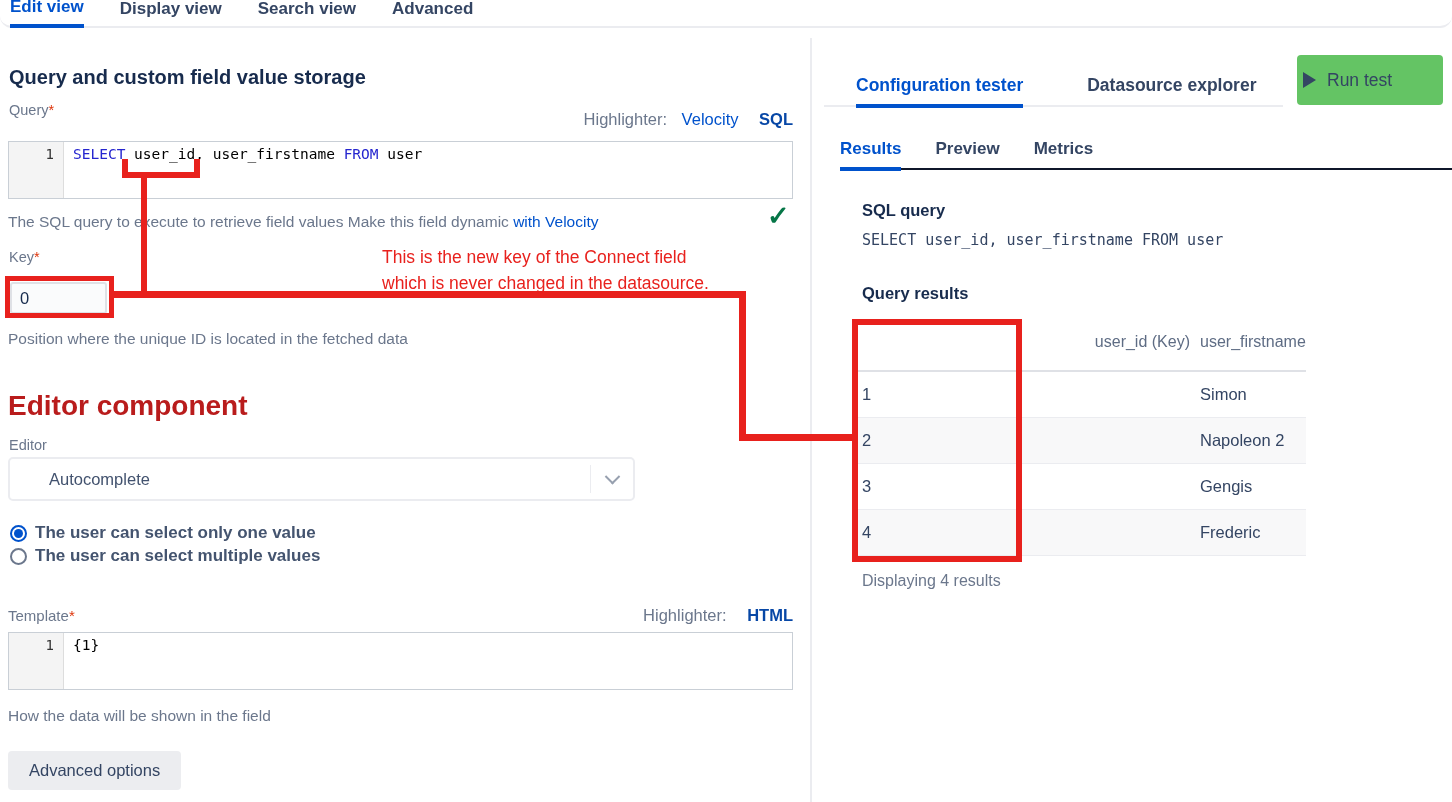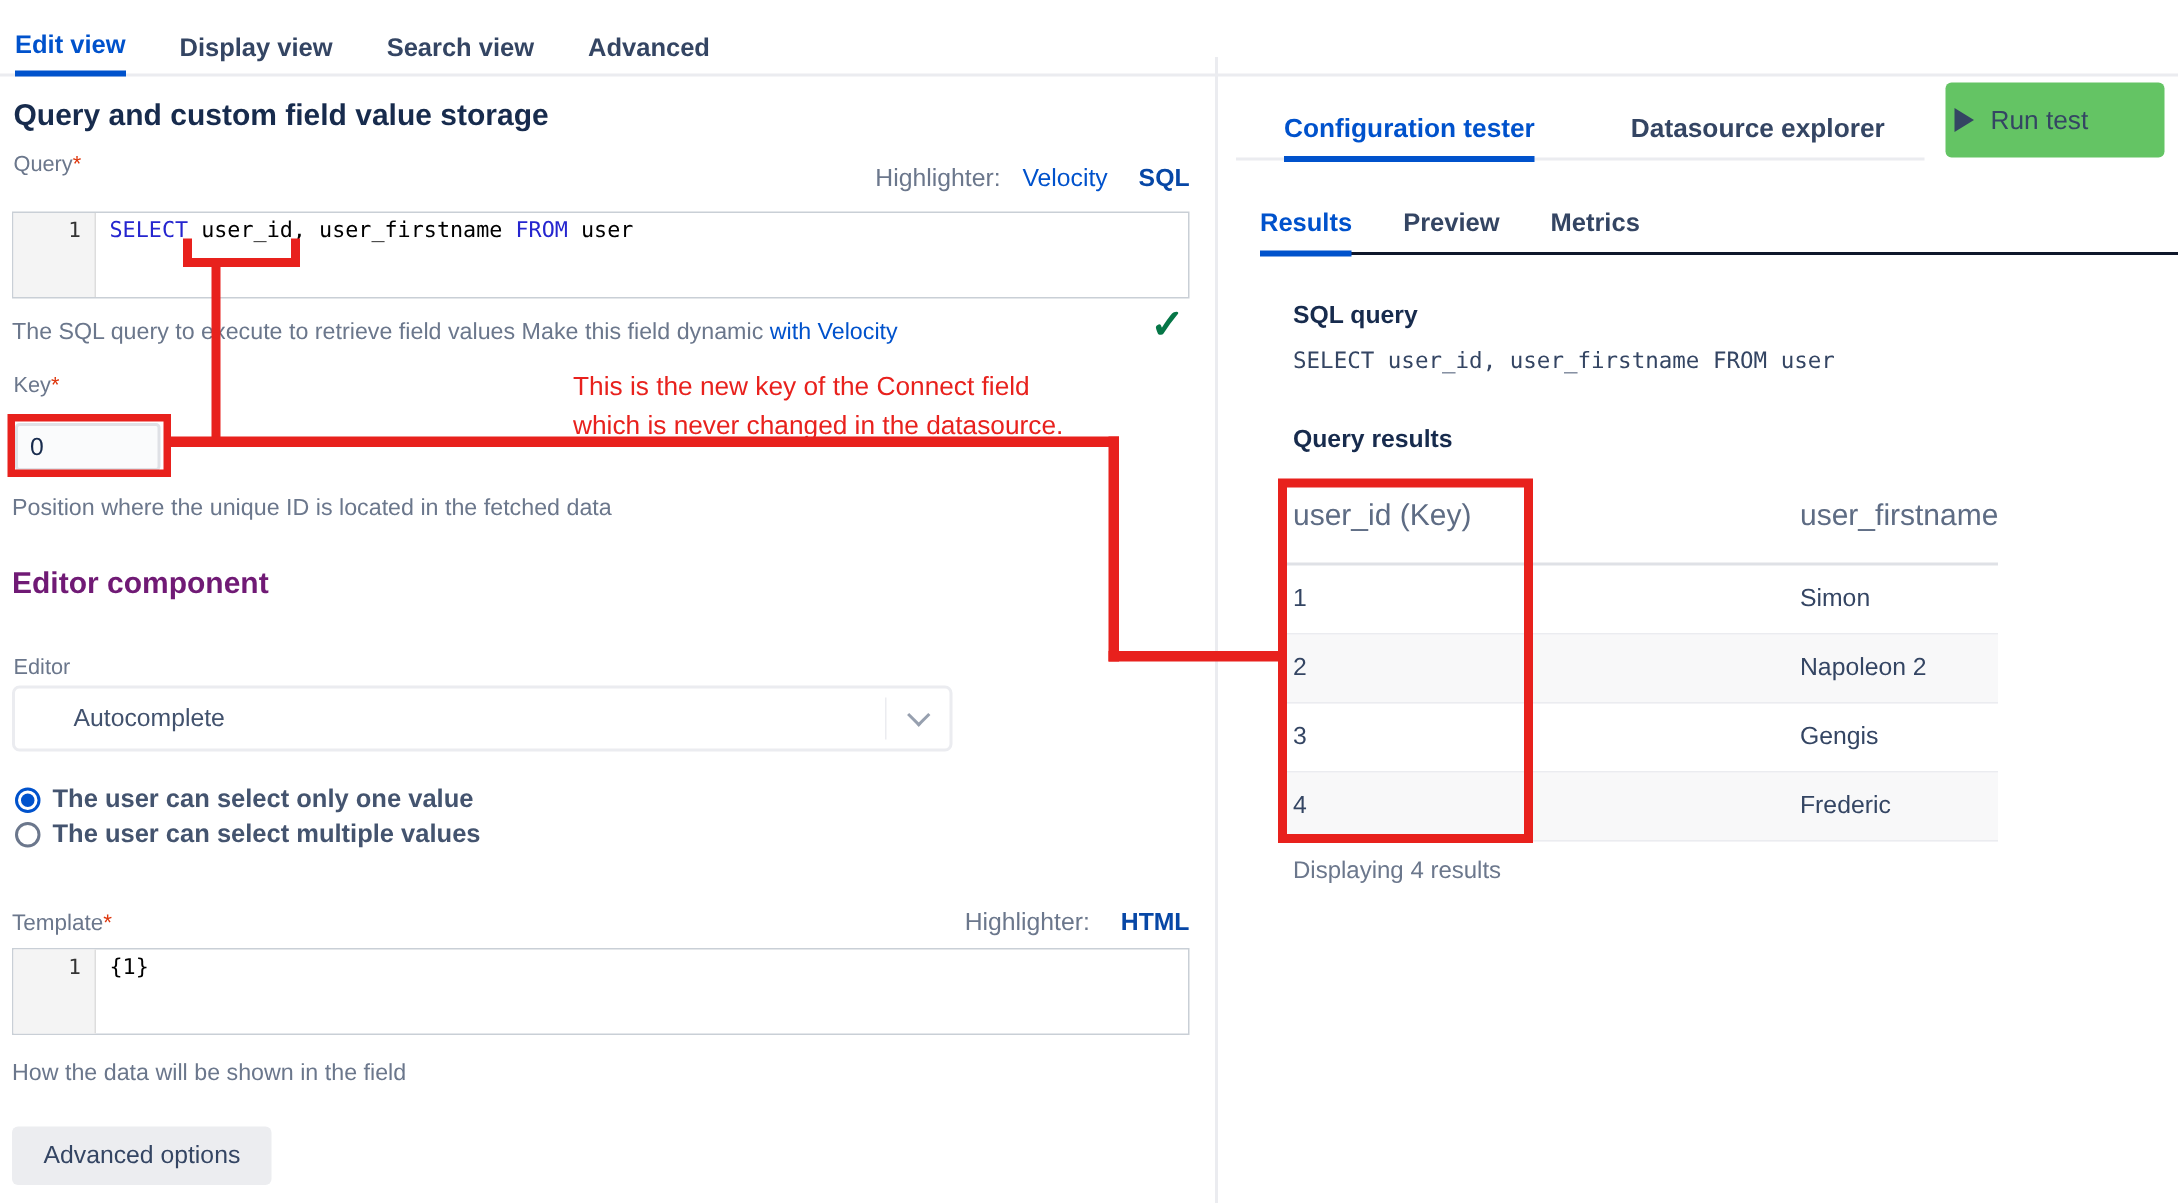--- a/index.html
+++ b/index.html
@@ -7,8 +7,8 @@
         font-family:"Liberation Sans",sans-serif;color:#172B4D;}
 
   
-  .tabbar{position:absolute;left:0;top:0;right:0;height:51px;border-bottom:2px solid #EBECF0;
-          display:flex;align-items:flex-end;padding-left:10px;box-sizing:border-box;}
+  .tabbar{position:absolute;left:0;top:0;right:0;height:28px;border-bottom:2px solid #EBECF0;
+          display:flex;align-items:flex-end;padding-left:10px;box-sizing:border-box;border-radius:12px;}
   .tab{font-size:17px;font-weight:600;color:#344563;padding:8px 0 7px 0;margin-right:36px;cursor:pointer;}
   .tab.active{color:var(--accent_blue);border-bottom:4px solid var(--accent_blue);margin-bottom:-2px;}
 

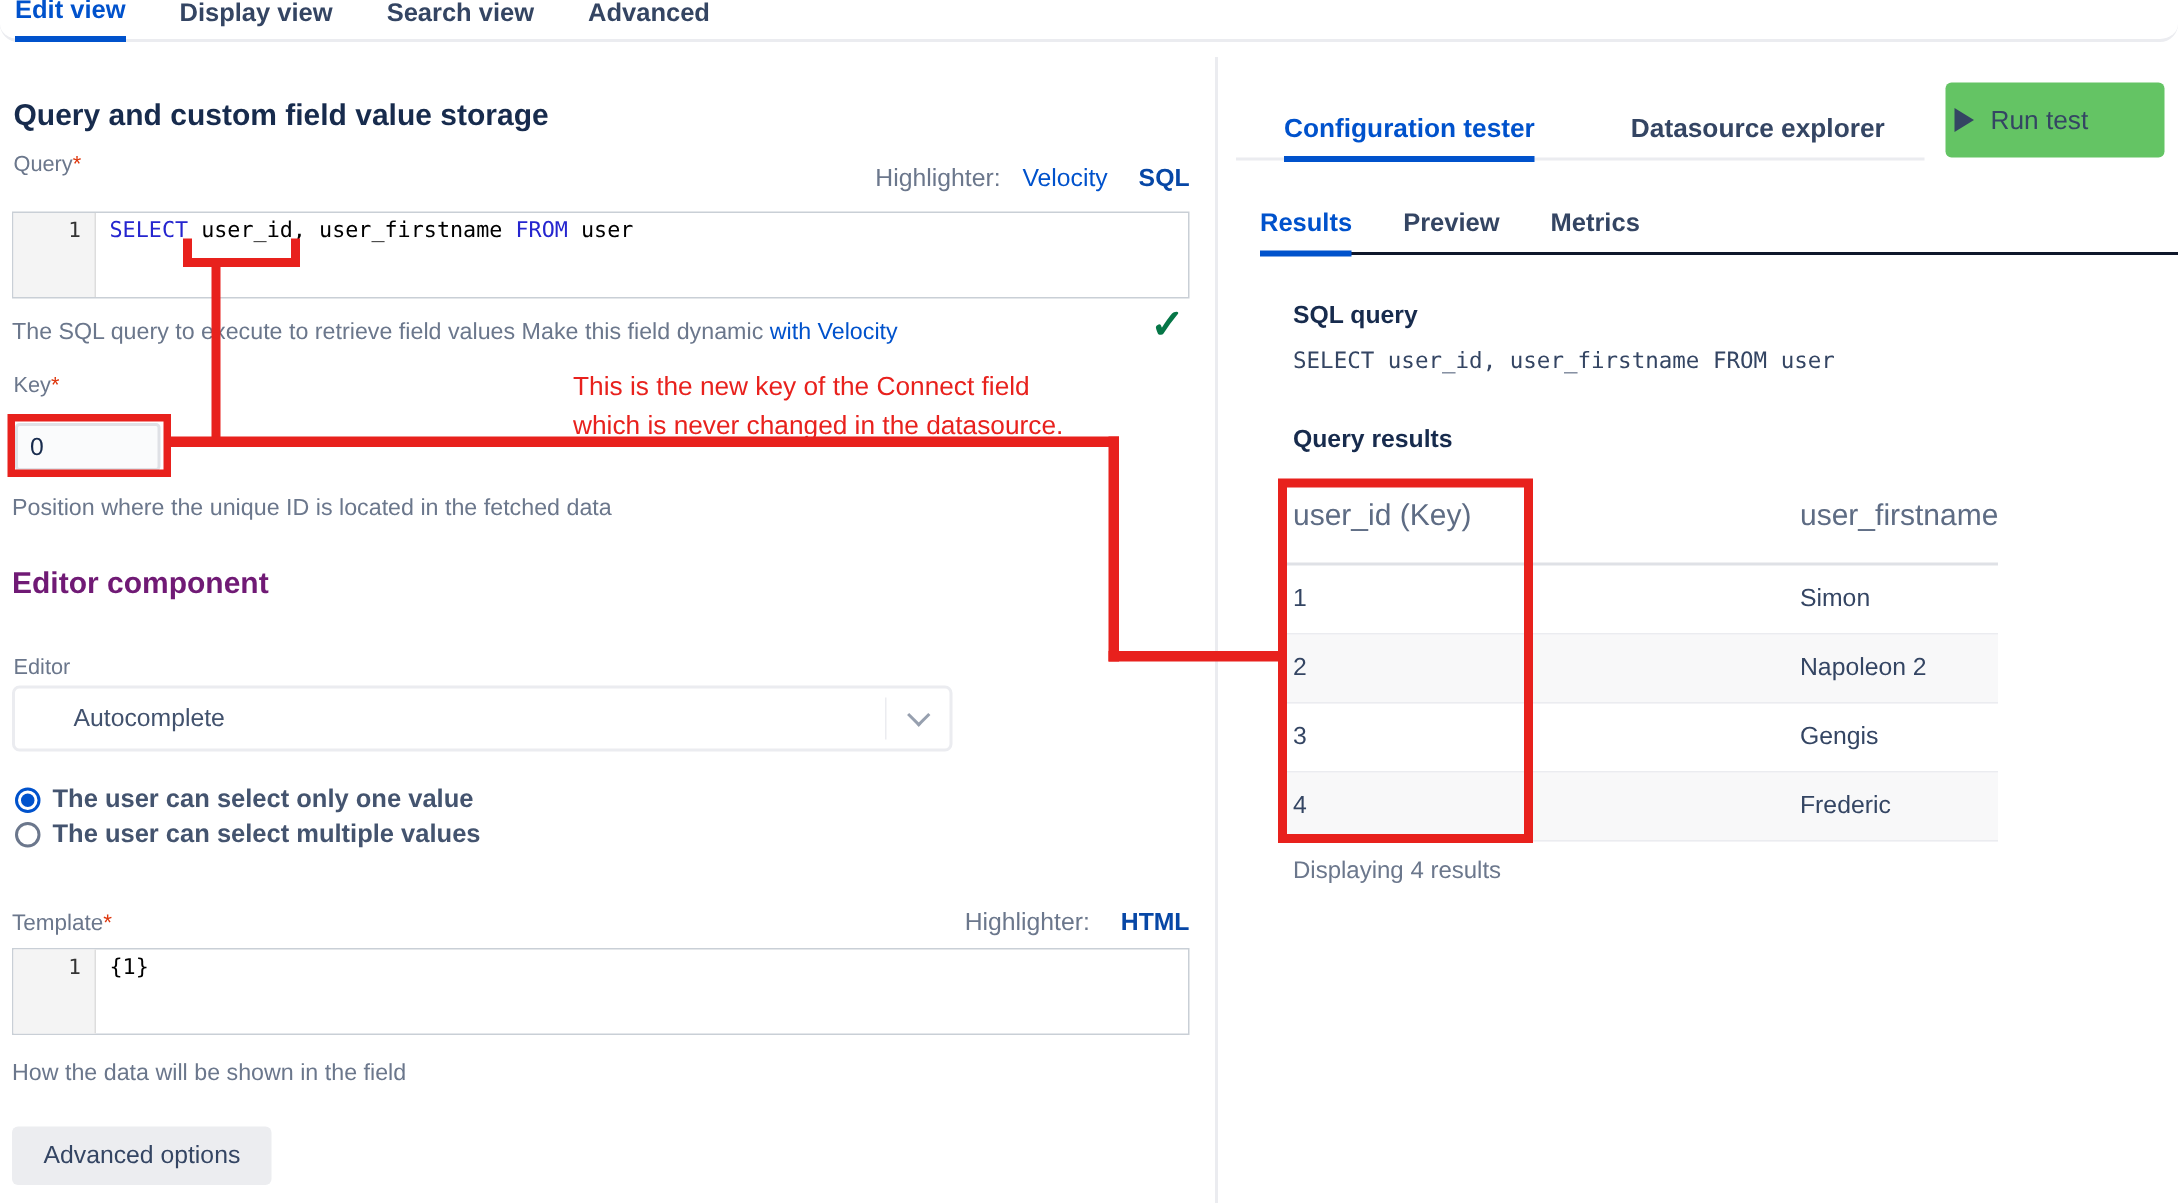--- a/index.html
+++ b/index.html
@@ -82,7 +82,7 @@
         font-size:15px;color:#344563;}
 
   .rtable{position:absolute;left:852px;top:325px;right:0;border-collapse:collapse;}
-  .rtable th{width:328px;text-align:left;font-size:20px;font-weight:400;color:#5E6C84;
+  .rtable th{width:328px;text-align:right;font-size:16px;font-weight:400;color:#5E6C84;
              padding:8px 0 19px 10px;border-bottom:2px solid #DFE1E6;}
   .rtable th + th{width:auto;}
   .rtable td{font-size:16.5px;color:#344563;padding:13px 0 13px 10px;border-bottom:1px solid #EBECF0;}

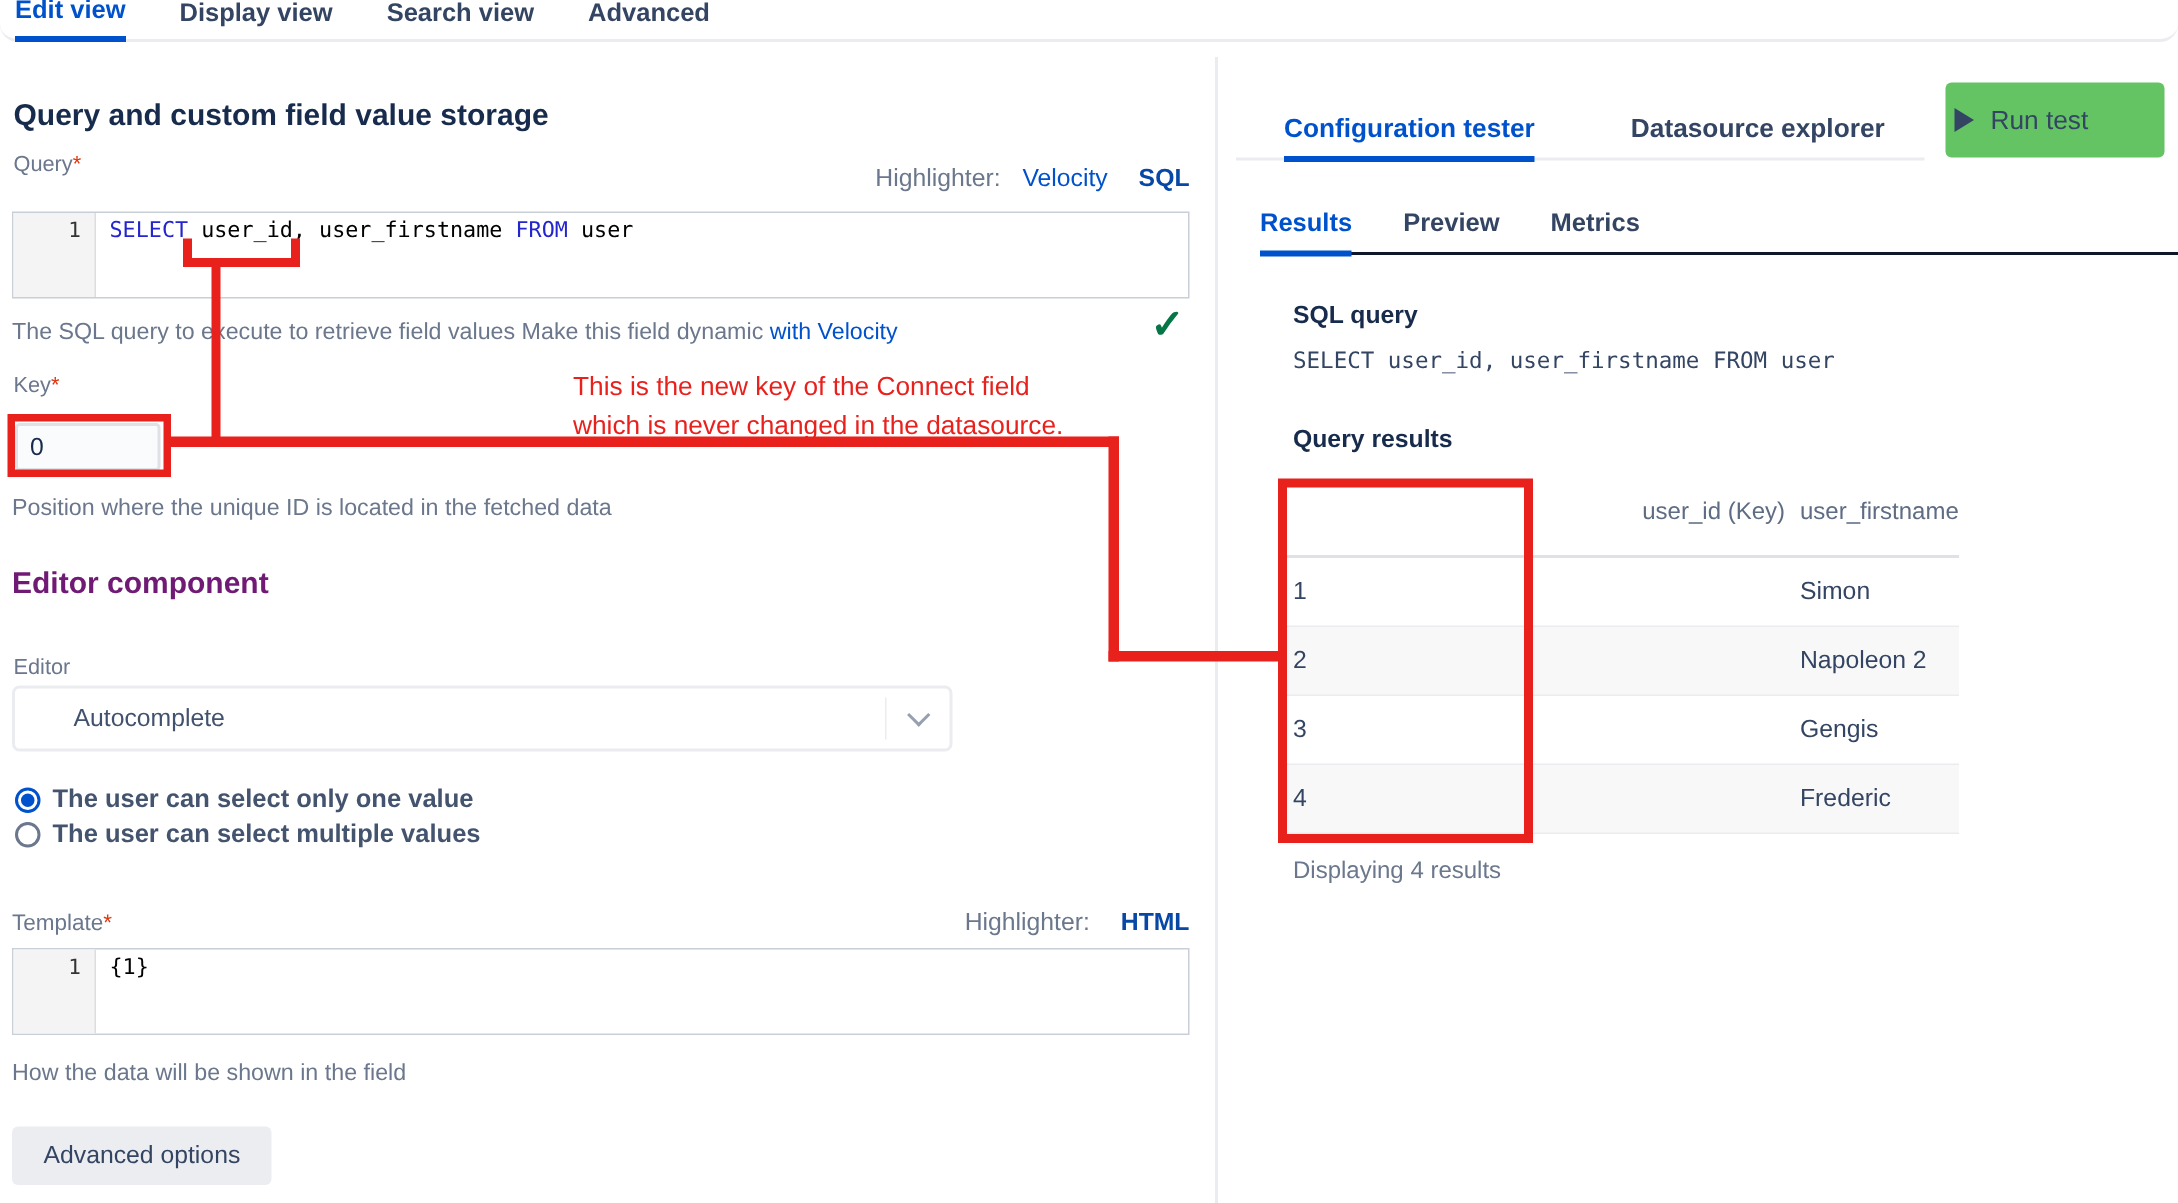--- a/index.html
+++ b/index.html
@@ -40,7 +40,7 @@
              border:2px solid #DFE1E6;border-radius:3px;font-size:16.5px;color:#172B4D;
              padding:0 8px;box-sizing:border-box;font-family:"Liberation Sans",sans-serif;}
 
-  .h2{position:absolute;left:8px;top:378px;font-size:20px;font-weight:700;color:#701a75;}
+  .h2{position:absolute;left:8px;top:390px;font-size:28px;font-weight:700;color:#b91c1c;}
 
   .dropdown{position:absolute;left:8px;top:457px;width:627px;height:44px;border:2px solid #EBECF0;
             border-radius:5px;display:flex;align-items:center;box-sizing:border-box;cursor:pointer;background:#fff;}

